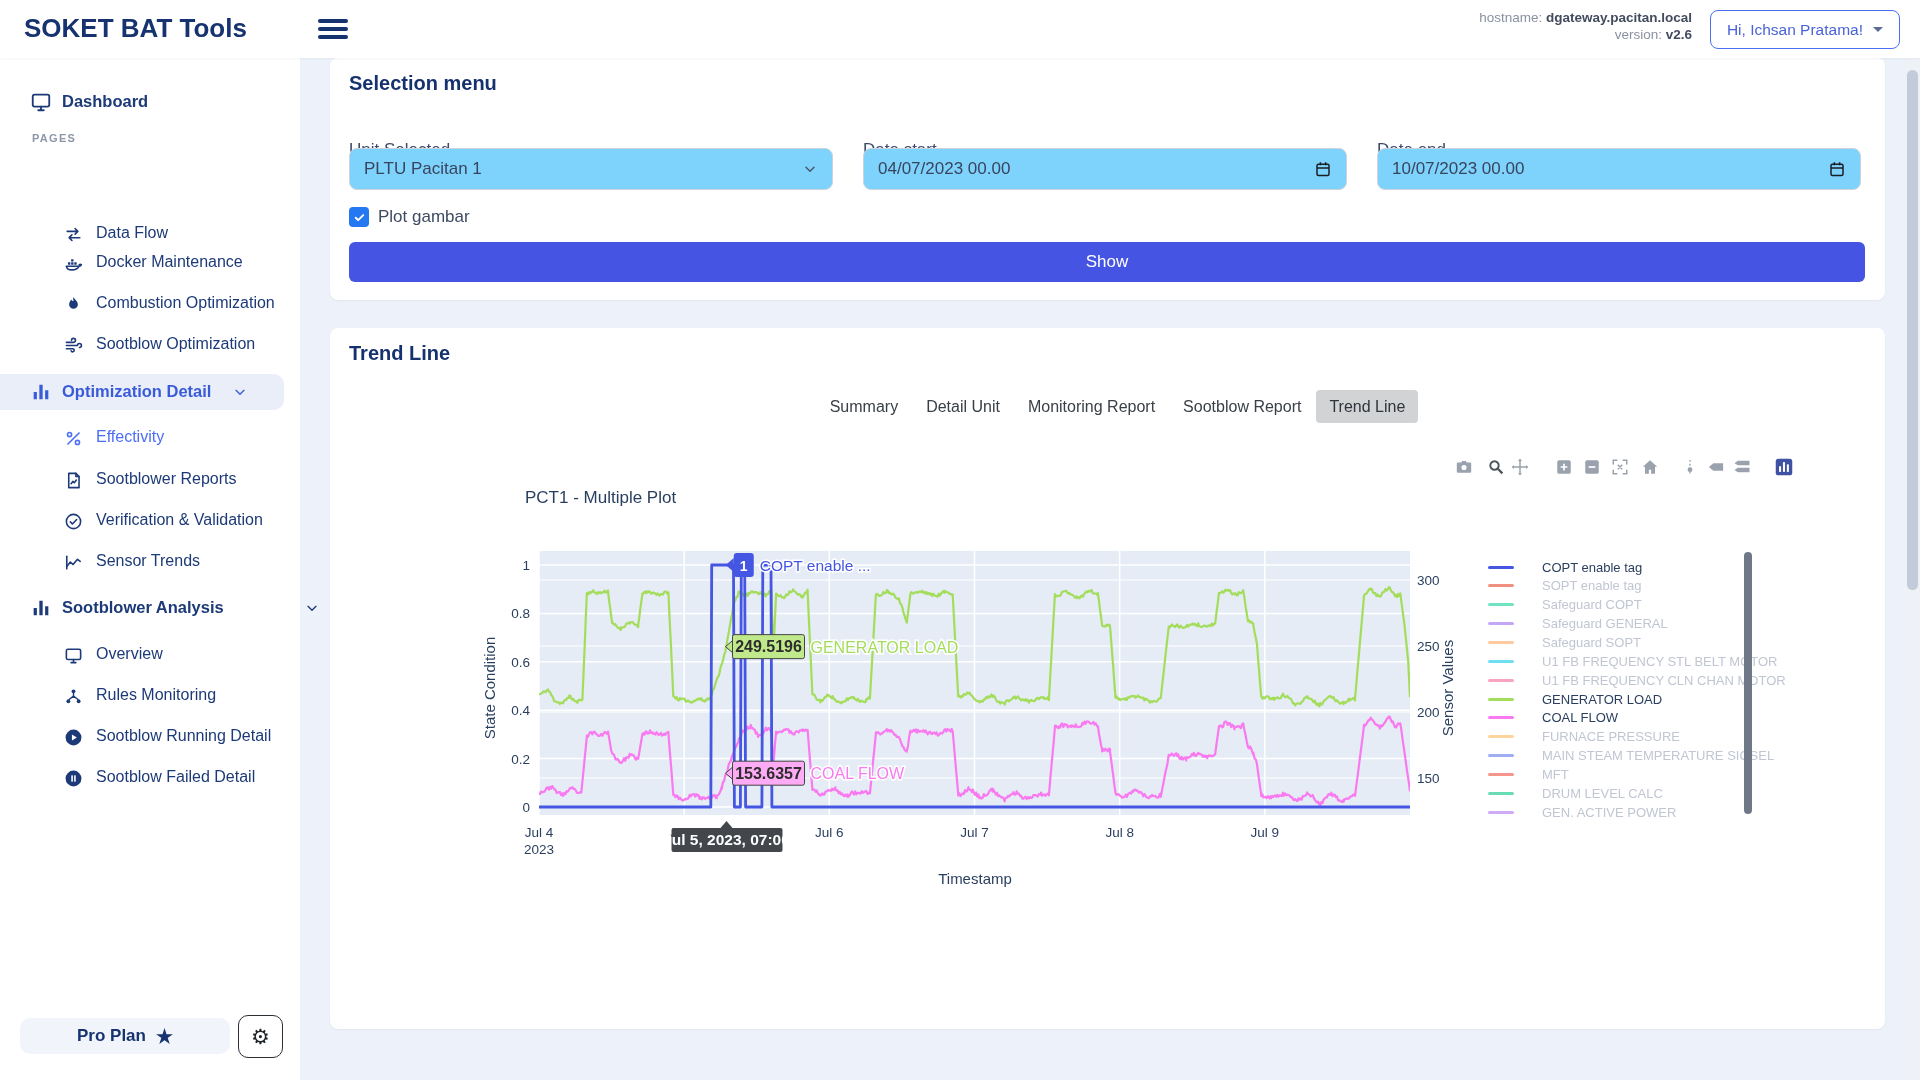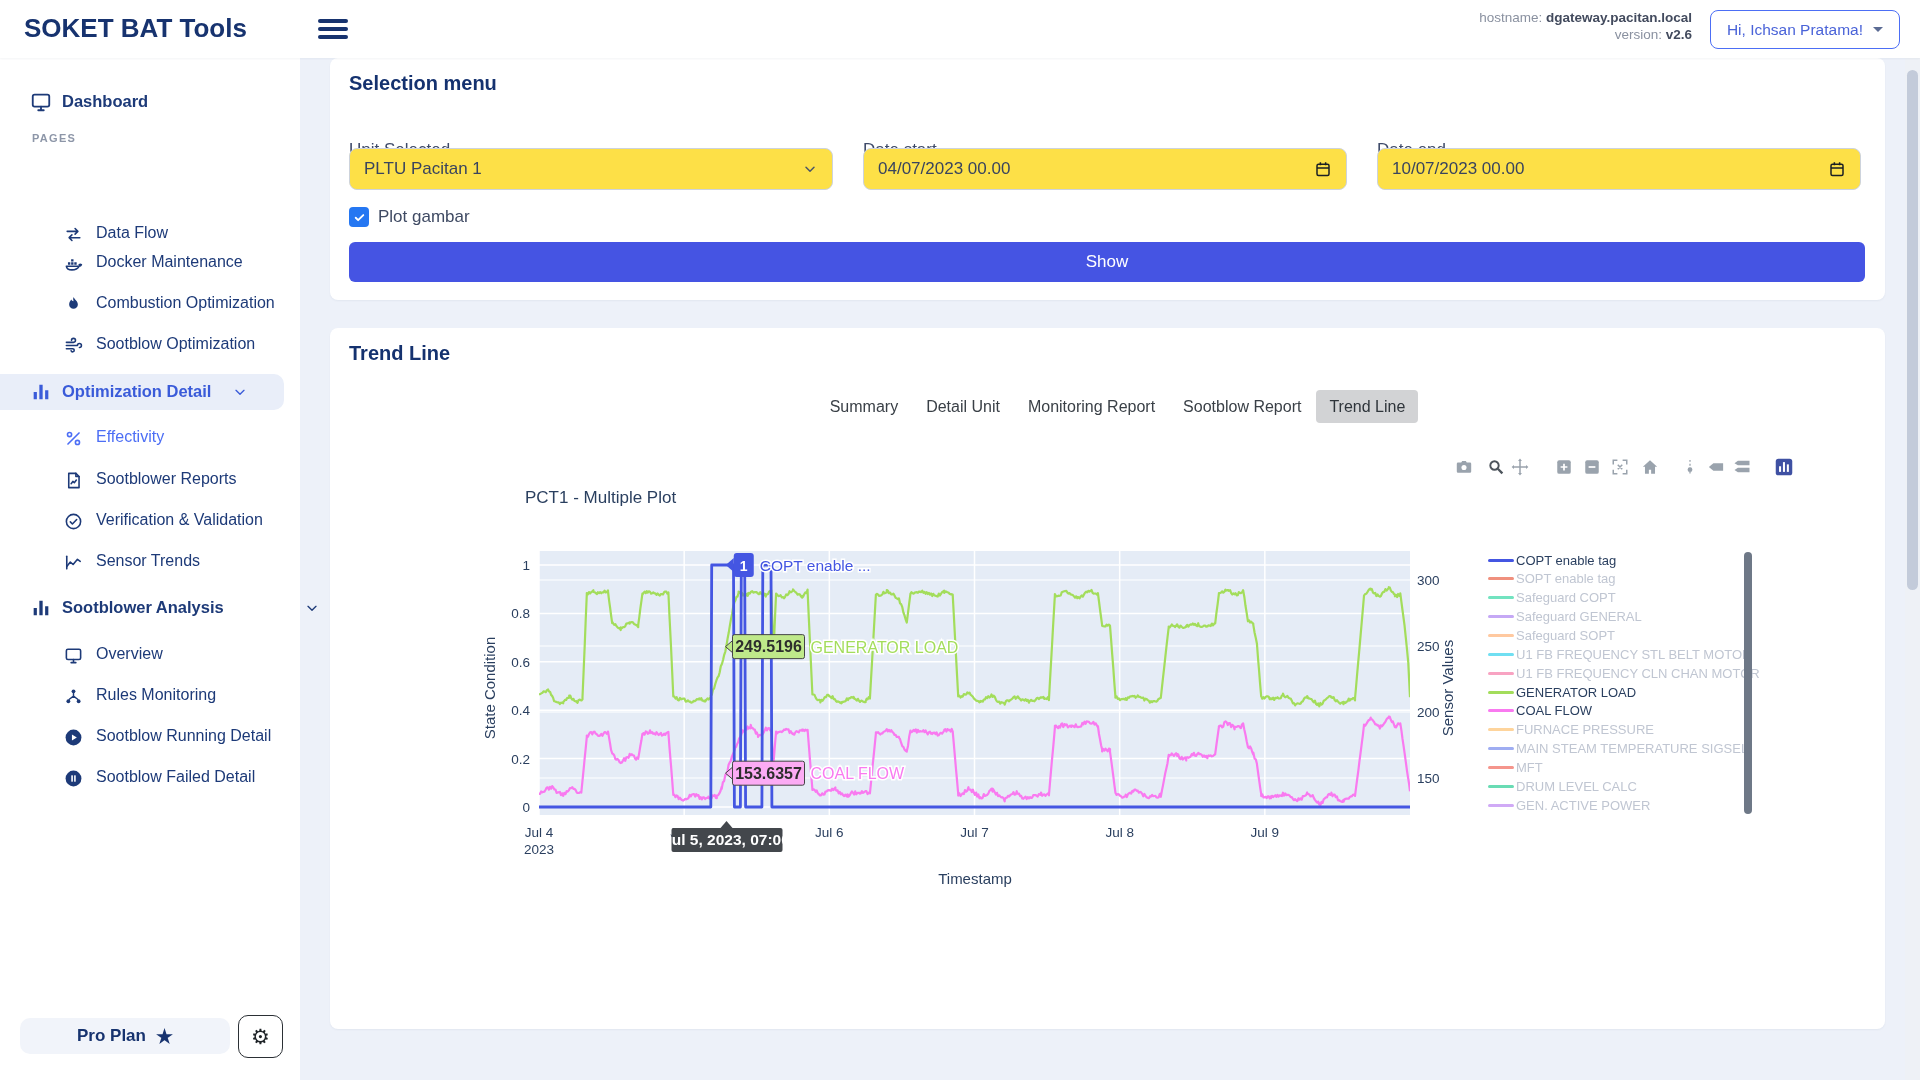--- a/index.html
+++ b/index.html
@@ -38,7 +38,7 @@
   #card-trend{top:328px;height:701px;}
   .card-h{position:absolute;left:19px;top:14px;font-size:20px;font-weight:600;color:#15326f;}
   .f-label{position:absolute;top:58px;font-size:17px;color:#3e4a69;margin-top:24px;}
-  .f-input{position:absolute;top:90px;height:42px;width:484px;border:1px solid #cdd3dc;border-radius:8px;background:#fde047;
+  .f-input{position:absolute;top:90px;height:42px;width:484px;border:1px solid #cdd3dc;border-radius:8px;background:#7dd3fc;
            font-size:17px;color:#39445e;display:flex;align-items:center;padding:0 14px;box-sizing:border-box;cursor:pointer;}
   .f-input .grow{flex:1;}
   .chkrow{position:absolute;left:19px;top:149px;display:flex;align-items:center;gap:9px;}

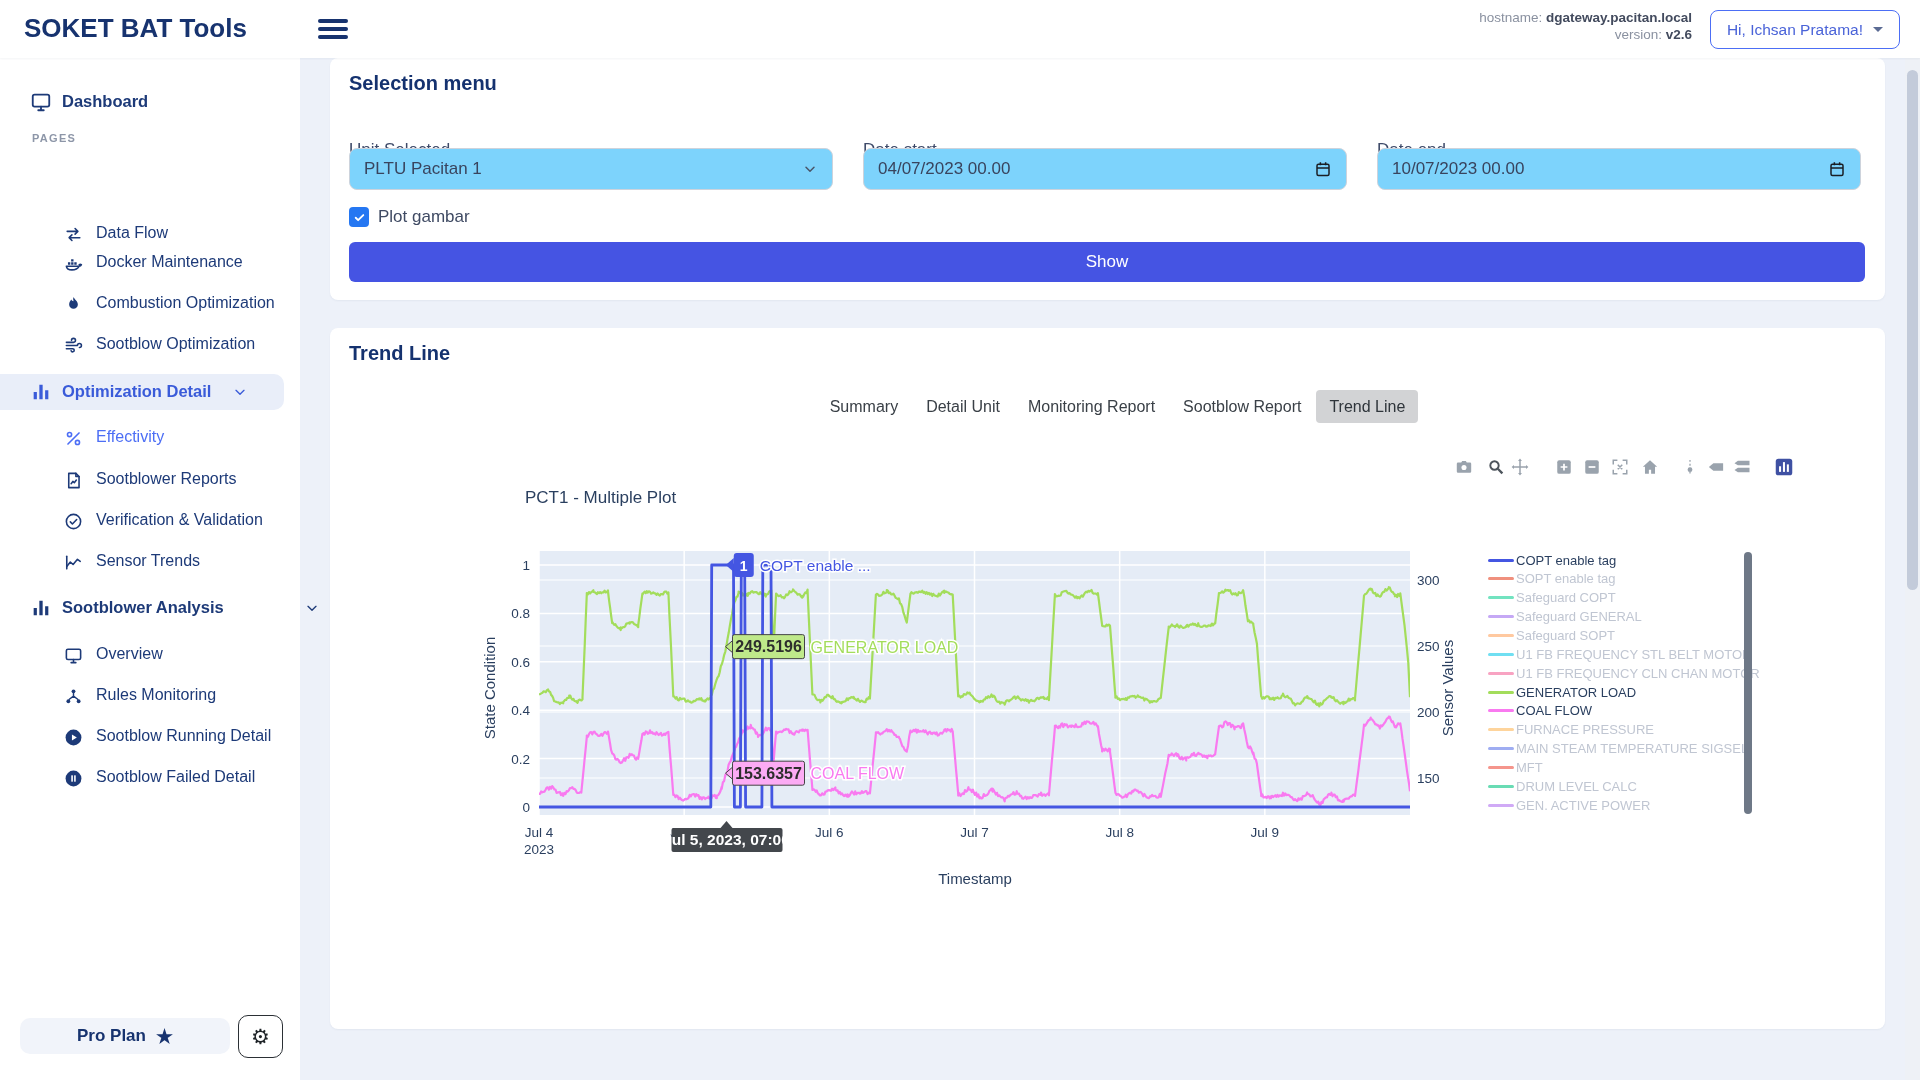--- a/index.html
+++ b/index.html
@@ -55,7 +55,7 @@
   .modebar{position:absolute;left:1125px;top:130px;display:flex;align-items:flex-start;color:#9aa3ad;}
   .mb{width:18px;height:18px;cursor:pointer;}
   .legend{position:absolute;left:1158px;top:223px;width:262px;}
-  .lg-row{position:absolute;left:0;display:flex;align-items:center;gap:2px;height:18px;cursor:pointer;}
+  .lg-row{position:absolute;left:0;display:flex;align-items:center;gap:28px;height:18px;cursor:pointer;margin-top:7px;}
   .lg-swatch{width:26px;height:3px;border-radius:2px;flex:none;}
   .lg-lb{font-size:13px;white-space:nowrap;}
   .lg-scroll{position:absolute;left:1414px;top:224px;width:8px;height:262px;background:#6e7887;border-radius:5px;cursor:pointer;}

